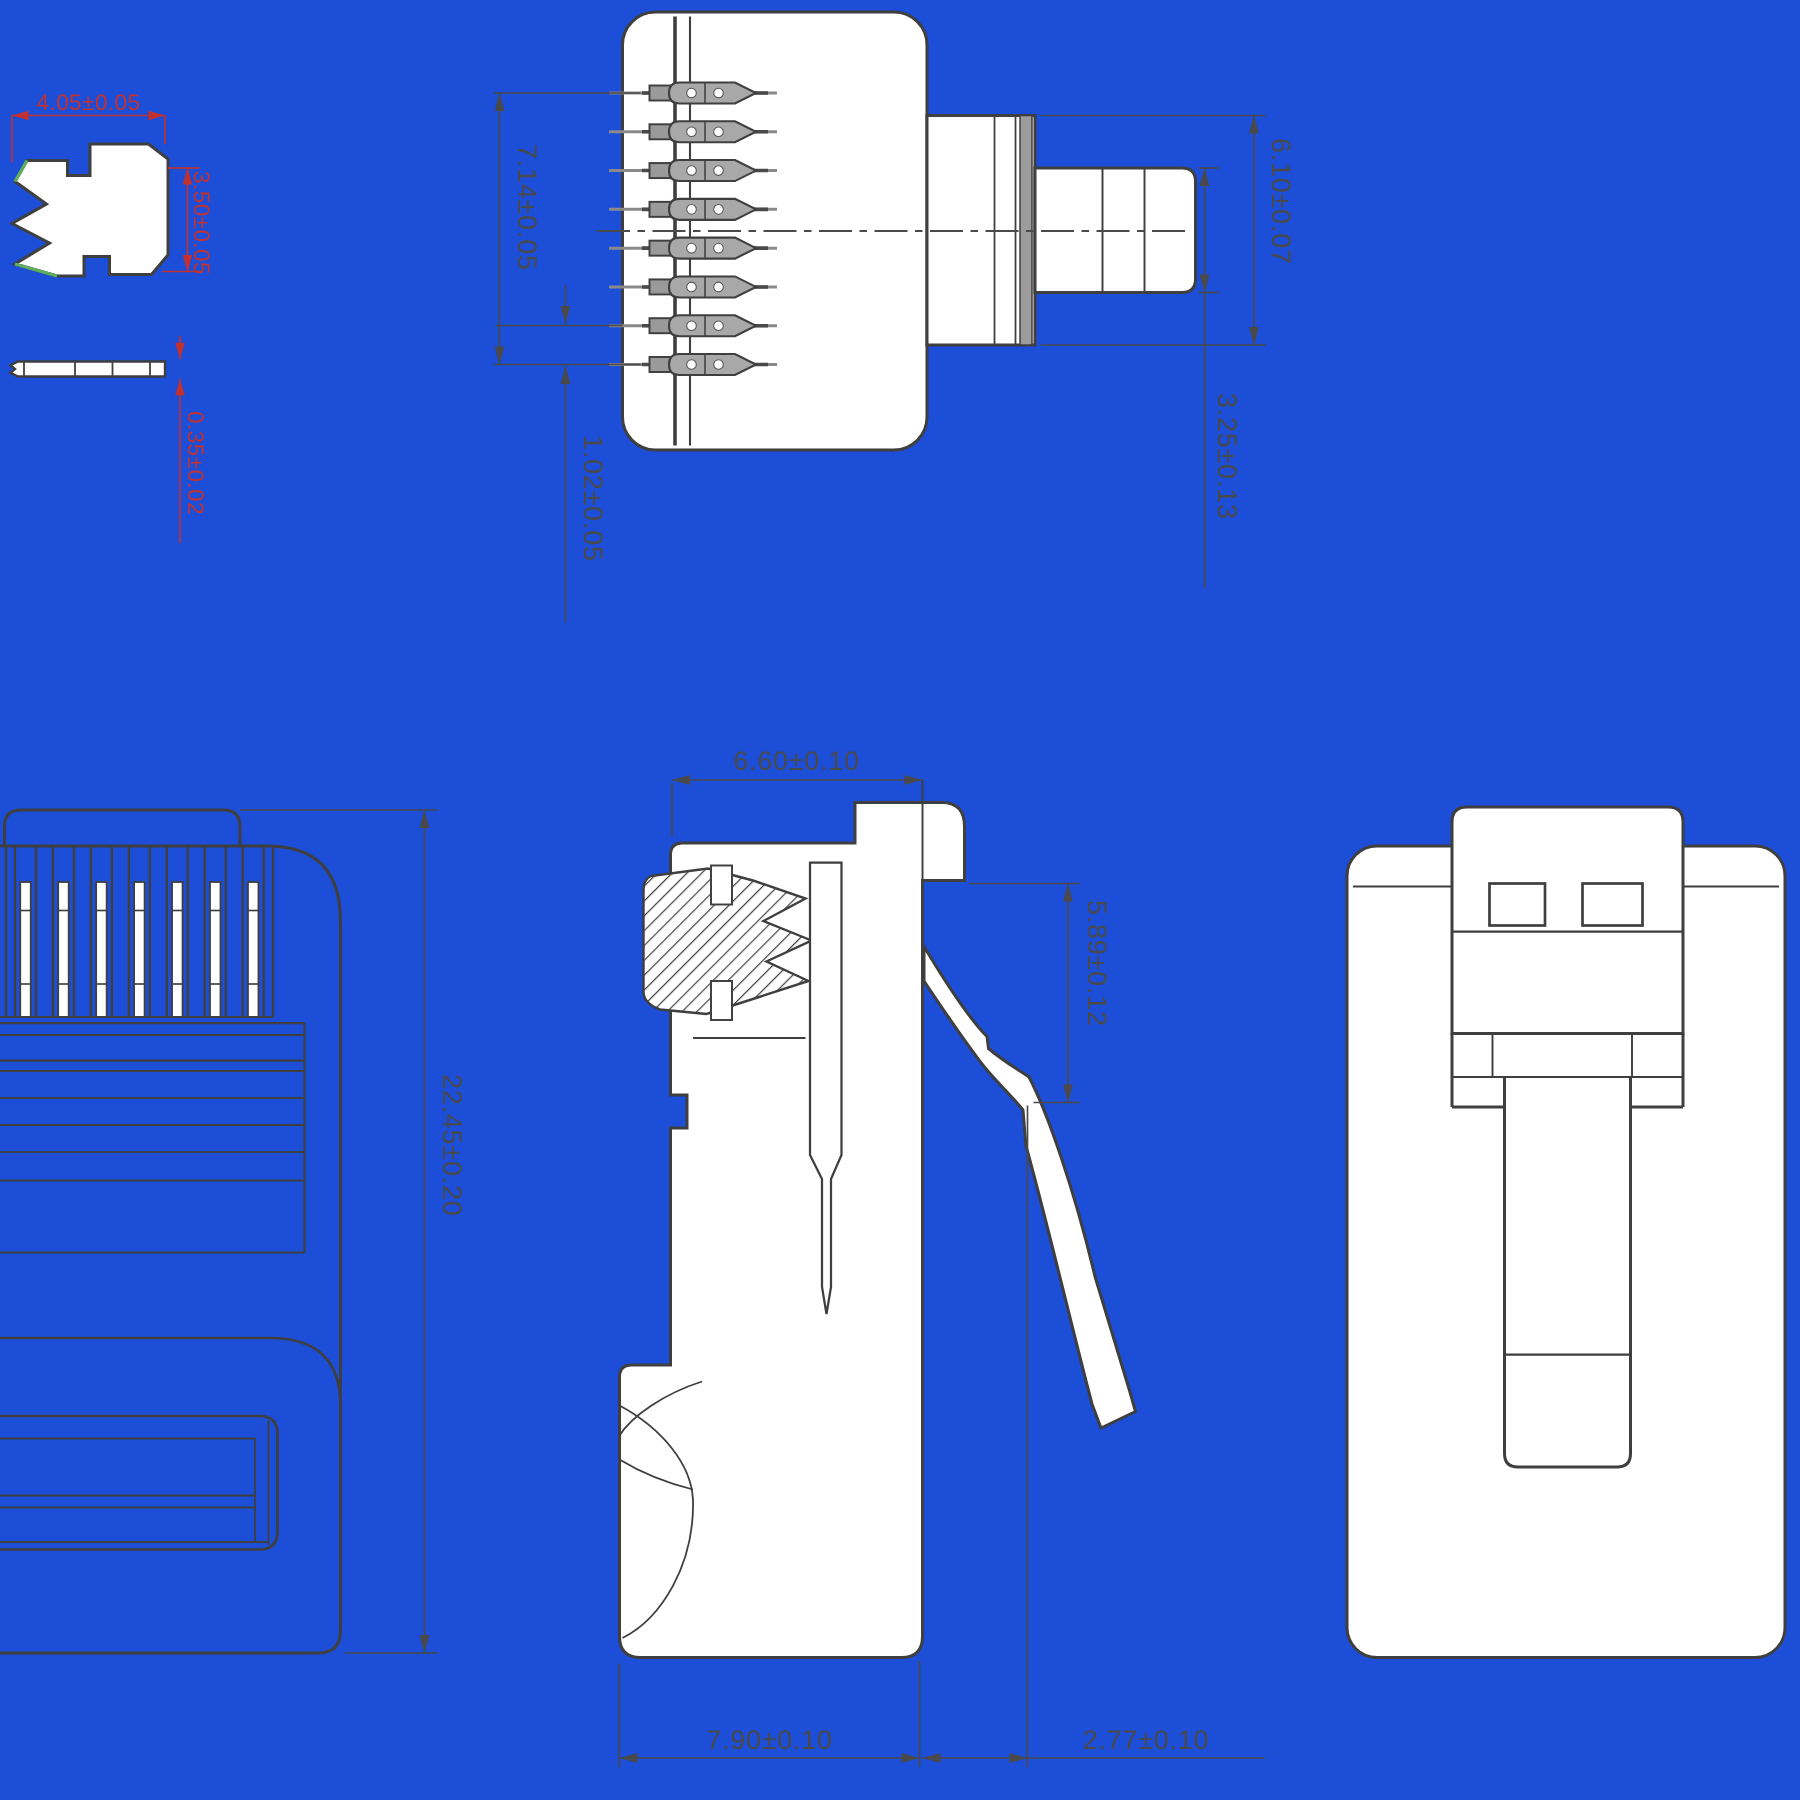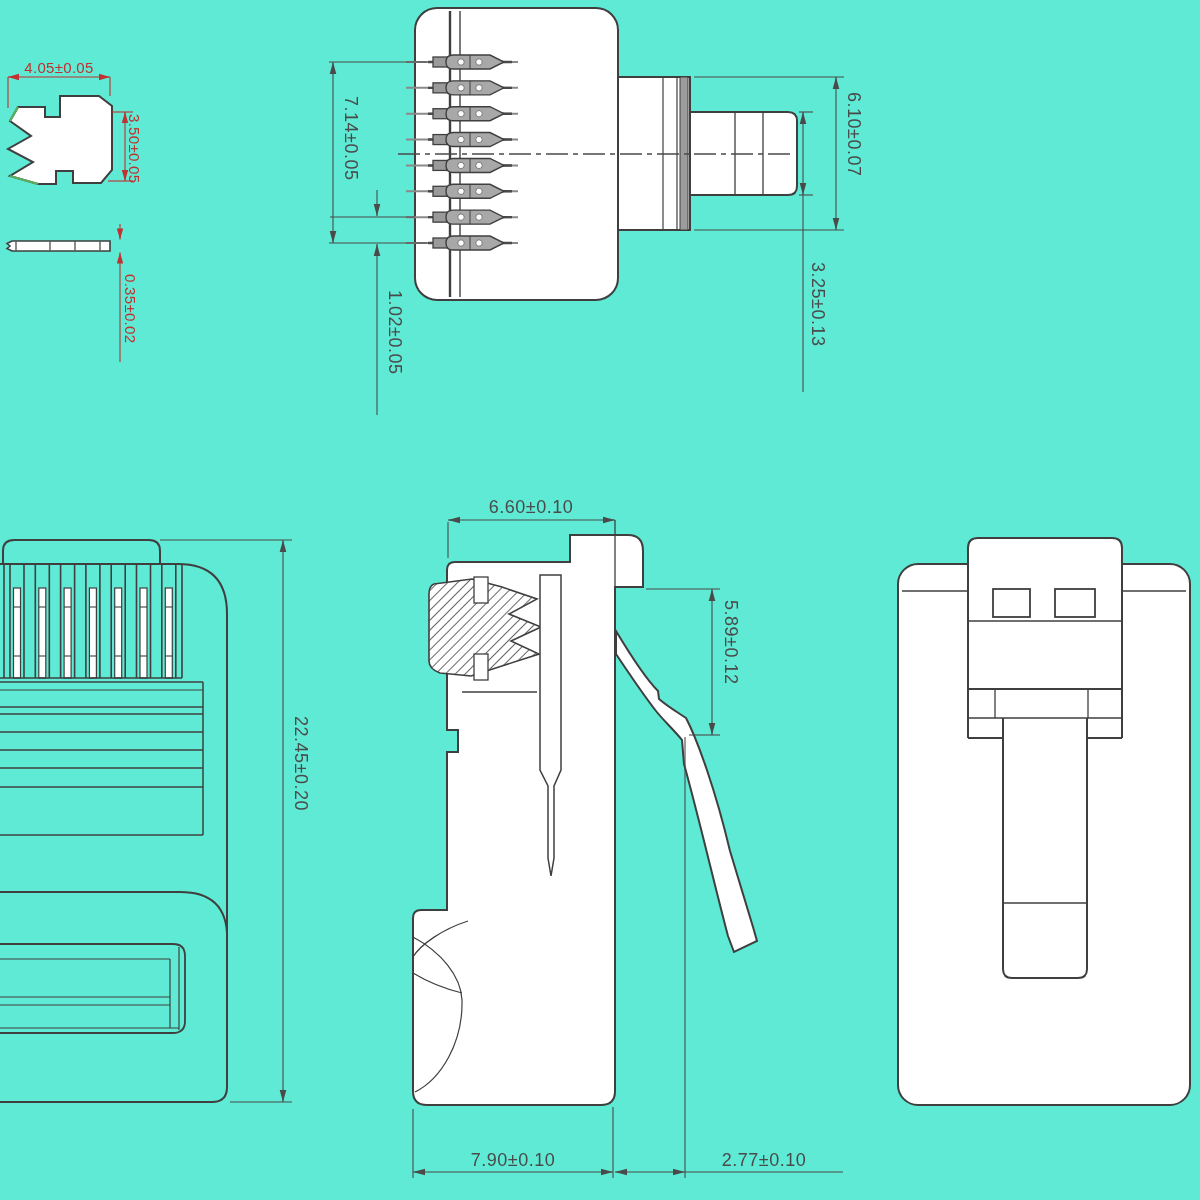--- a/index.html
+++ b/index.html
@@ -3,7 +3,7 @@
 <meta charset="utf-8">
 <style>
   html,body{margin:0;padding:0;background:#ffffff;}
-  .canvas{width:1200px;height:1200px;position:relative;background:#5eead4;}
+  .canvas{width:1200px;height:1200px;position:relative;background:#1d4ed8;}
   svg{display:block;}
   text{font-family:"Liberation Sans","DejaVu Sans",sans-serif;fill:#4a4a4a;}
   text.dim{font-size:18px;letter-spacing:0.5px;}

